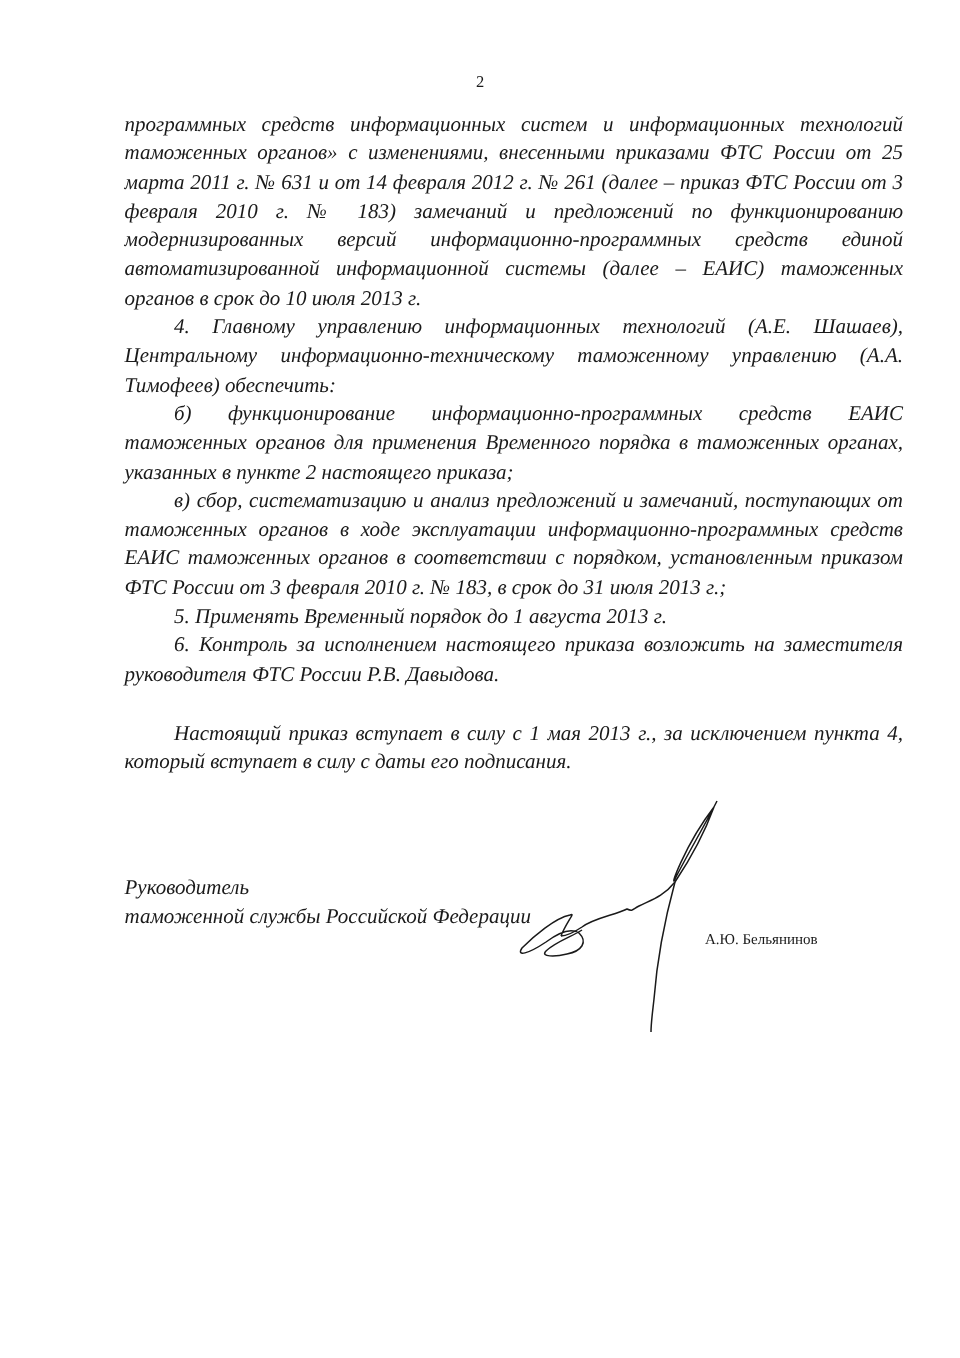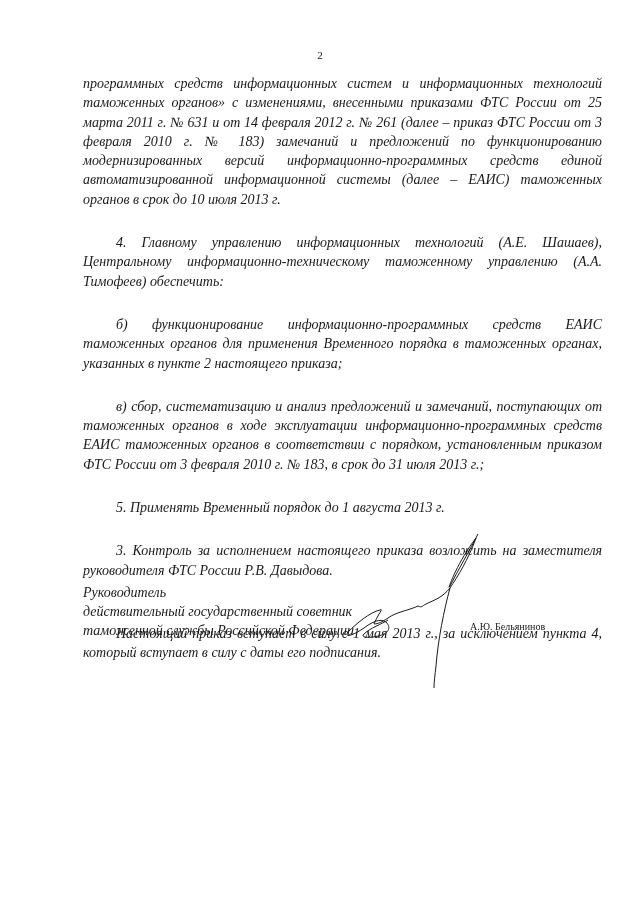--- a/index.html
+++ b/index.html
@@ -8,7 +8,7 @@
   .page-num { position:absolute; left:0; width:640px; top:49px; text-align:center; font-size:11px; }
   .body { position:absolute; left:83px; top:74px; width:519px; font-size:14px; line-height:19.3px;font-style:italic; }
   .p { margin:0; text-align:justify; text-align-last:auto; }
-  .ind { text-indent:33px;margin-top:24px; }
+  .ind { text-indent:33px; }
   .gap { height:20px; }
   .sig-block { position:absolute; left:83px; top:583px; font-size:14px; line-height:19px;font-style:italic; }
   .sig-name { position:absolute; left:470px; top:621px; font-size:10px; }

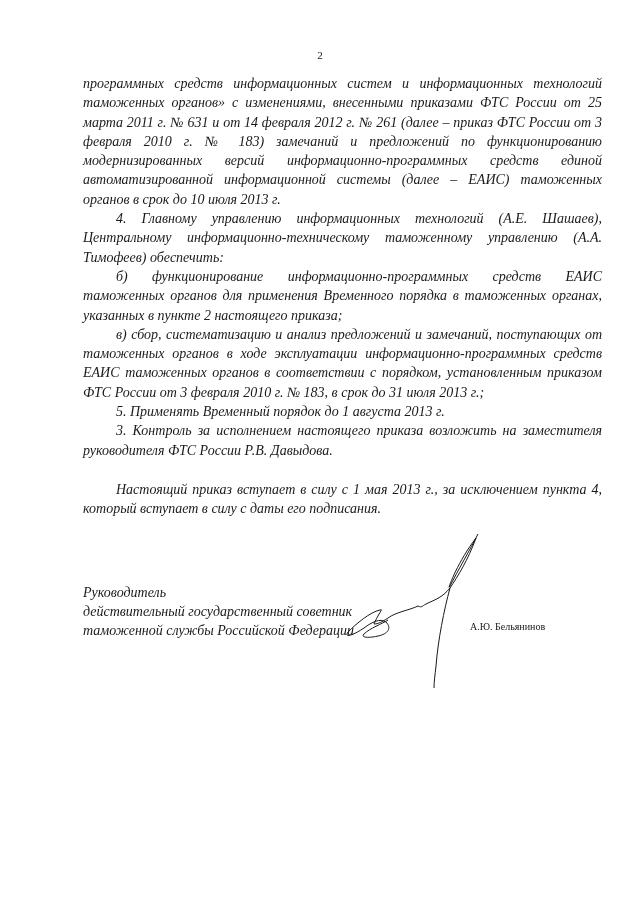--- a/index.html
+++ b/index.html
@@ -25,7 +25,7 @@
   <p class="p ind">б) функционирование информационно-программных средств ЕАИС таможенных органов для применения Временного порядка в таможенных органах, указанных в пункте 2 настоящего приказа;</p>
   <p class="p ind">в) сбор, систематизацию и анализ предложений и замечаний, поступающих от таможенных органов в ходе эксплуатации информационно-программных средств ЕАИС таможенных органов в соответствии с порядком, установленным приказом ФТС России от 3 февраля 2010 г. № 183, в срок до 31 июля 2013 г.;</p>
   <p class="p ind">5. Применять Временный порядок до 1 августа 2013 г.</p>
-  <p class="p ind">3. Контроль за исполнением настоящего приказа возложить на заместителя руководителя ФТС России Р.В. Давыдова.</p>
+  <p class="p ind">6. Контроль за исполнением настоящего приказа возложить на заместителя руководителя ФТС России Р.В. Давыдова.</p>
   <div class="gap"></div>
   <p class="p ind">Настоящий приказ вступает в силу с 1 мая 2013 г., за исключением пункта 4, который вступает в силу с даты его подписания.</p>
 </div>

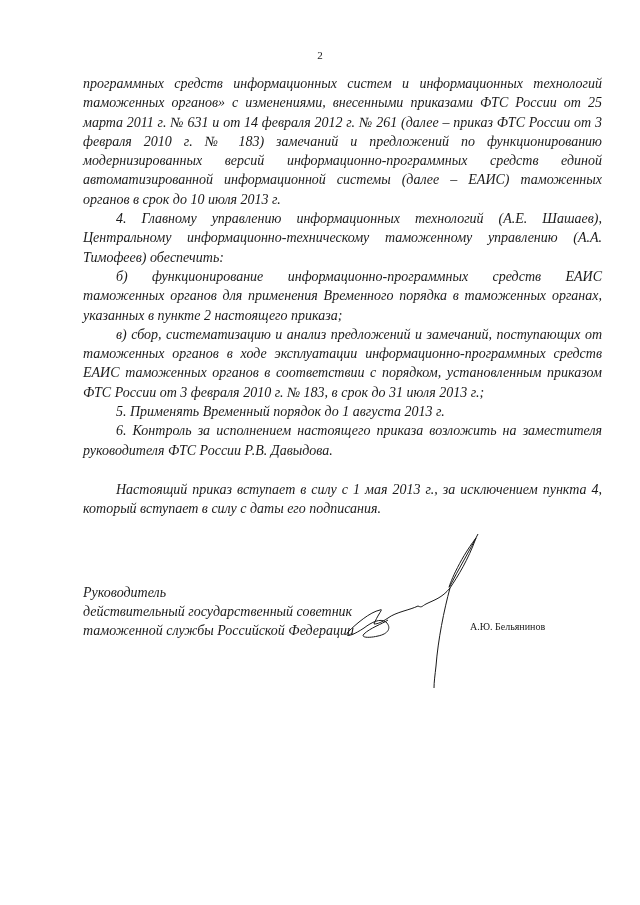--- a/index.html
+++ b/index.html
@@ -32,7 +32,6 @@
 
 <div class="sig-block">
   <div>Руководитель</div>
-  <div>действительный государственный советник</div>
   <div>таможенной службы Российской Федерации</div>
 </div>
 

